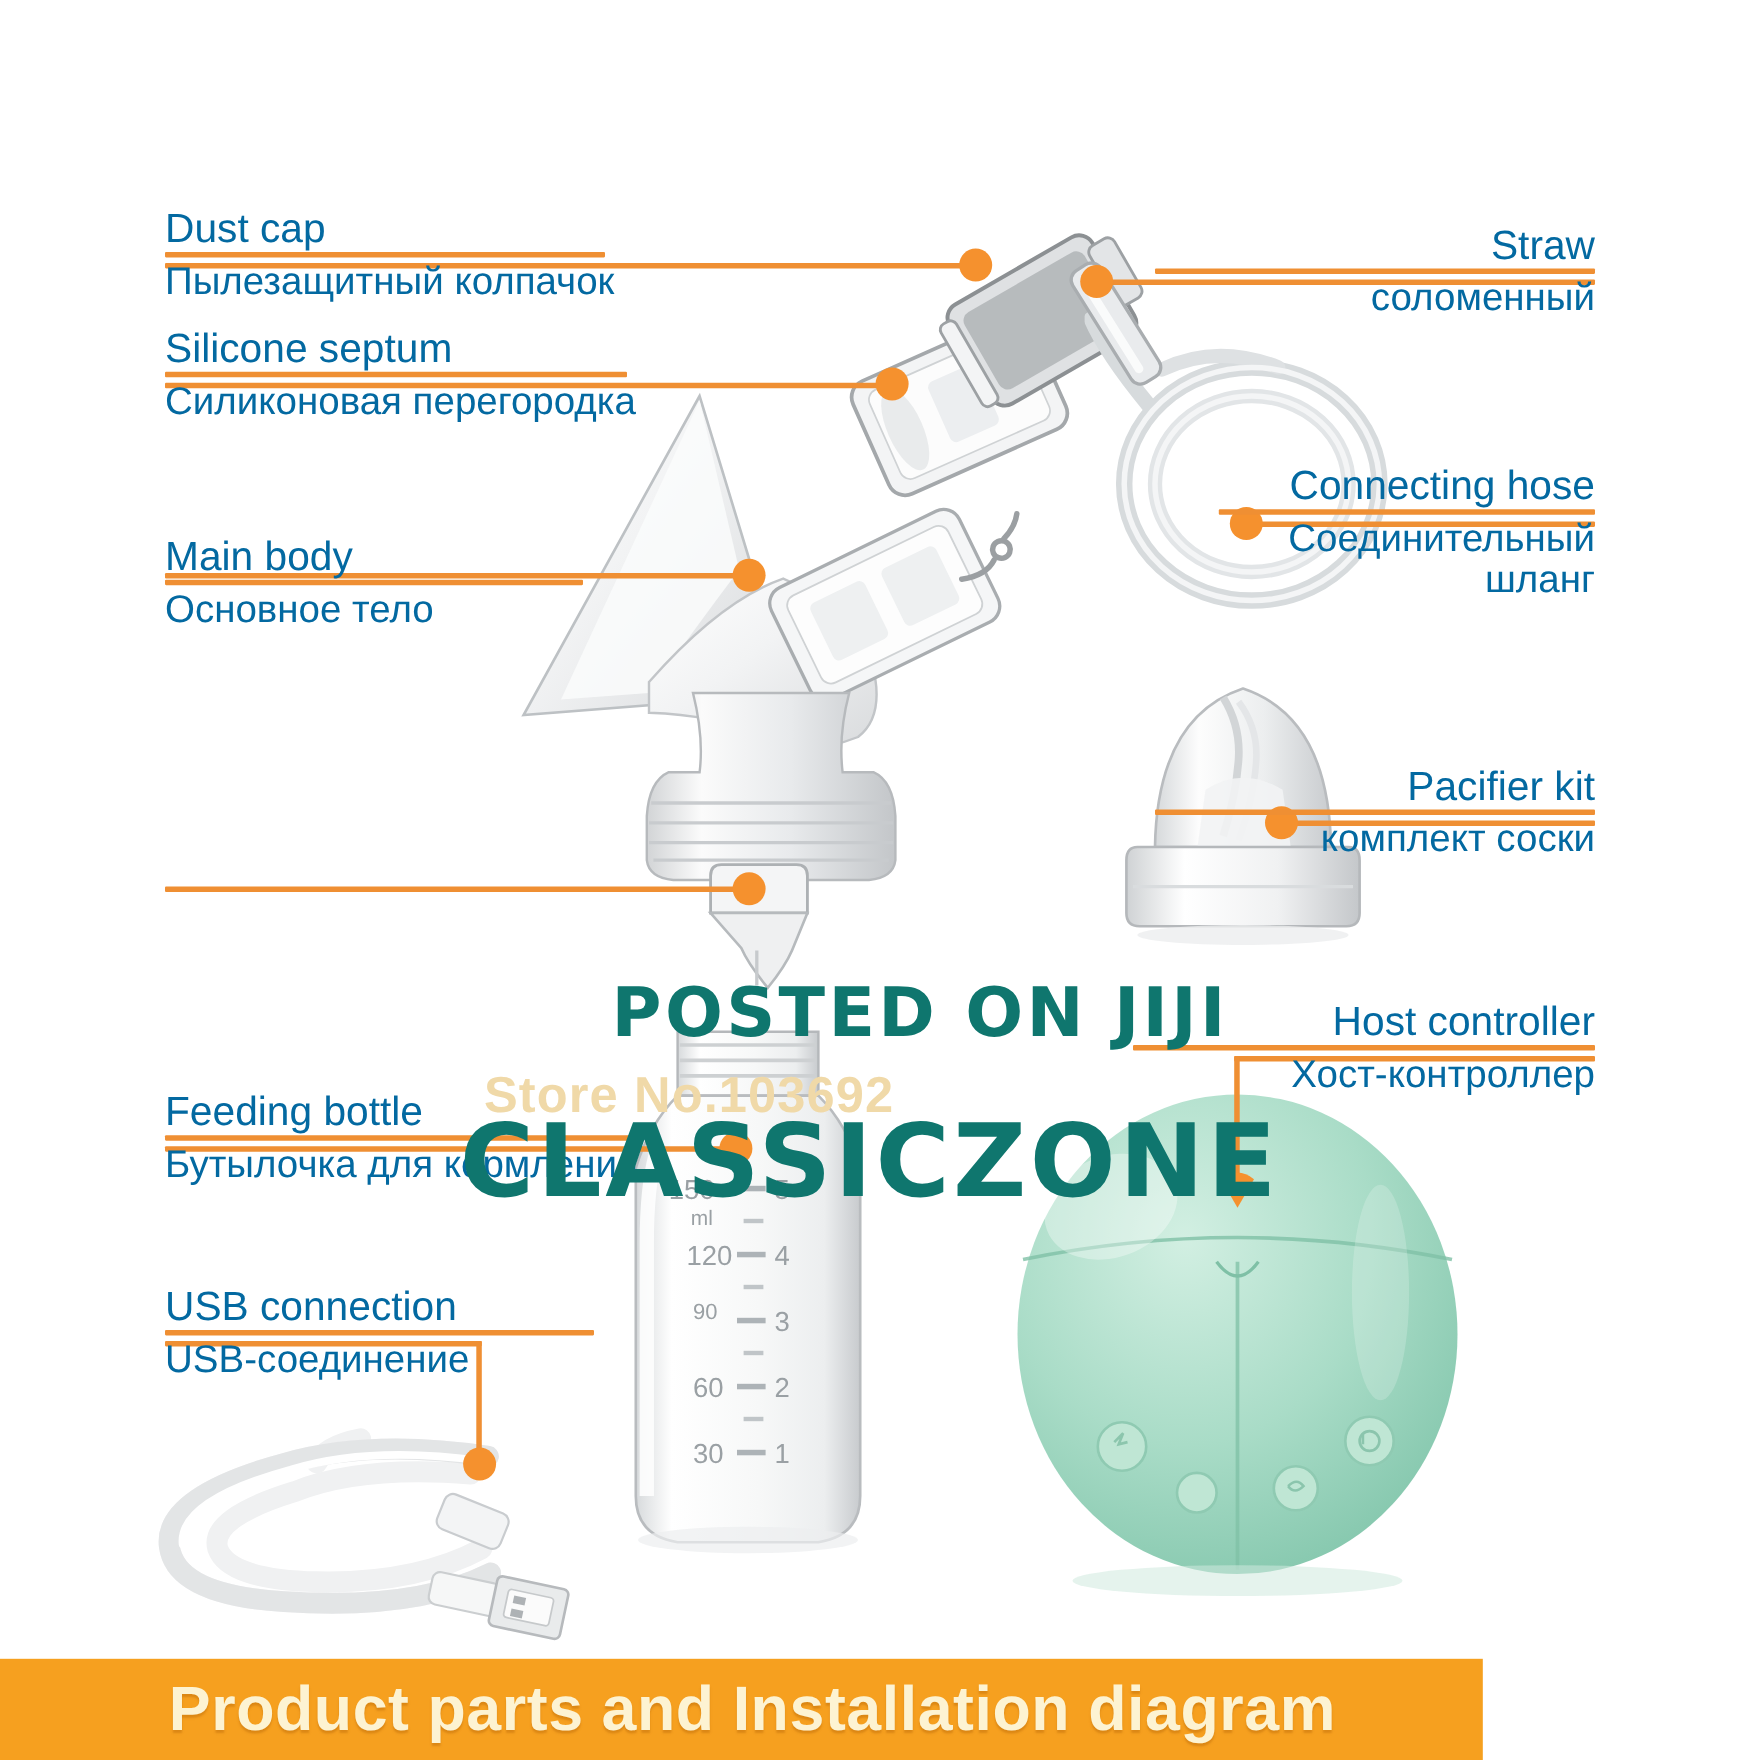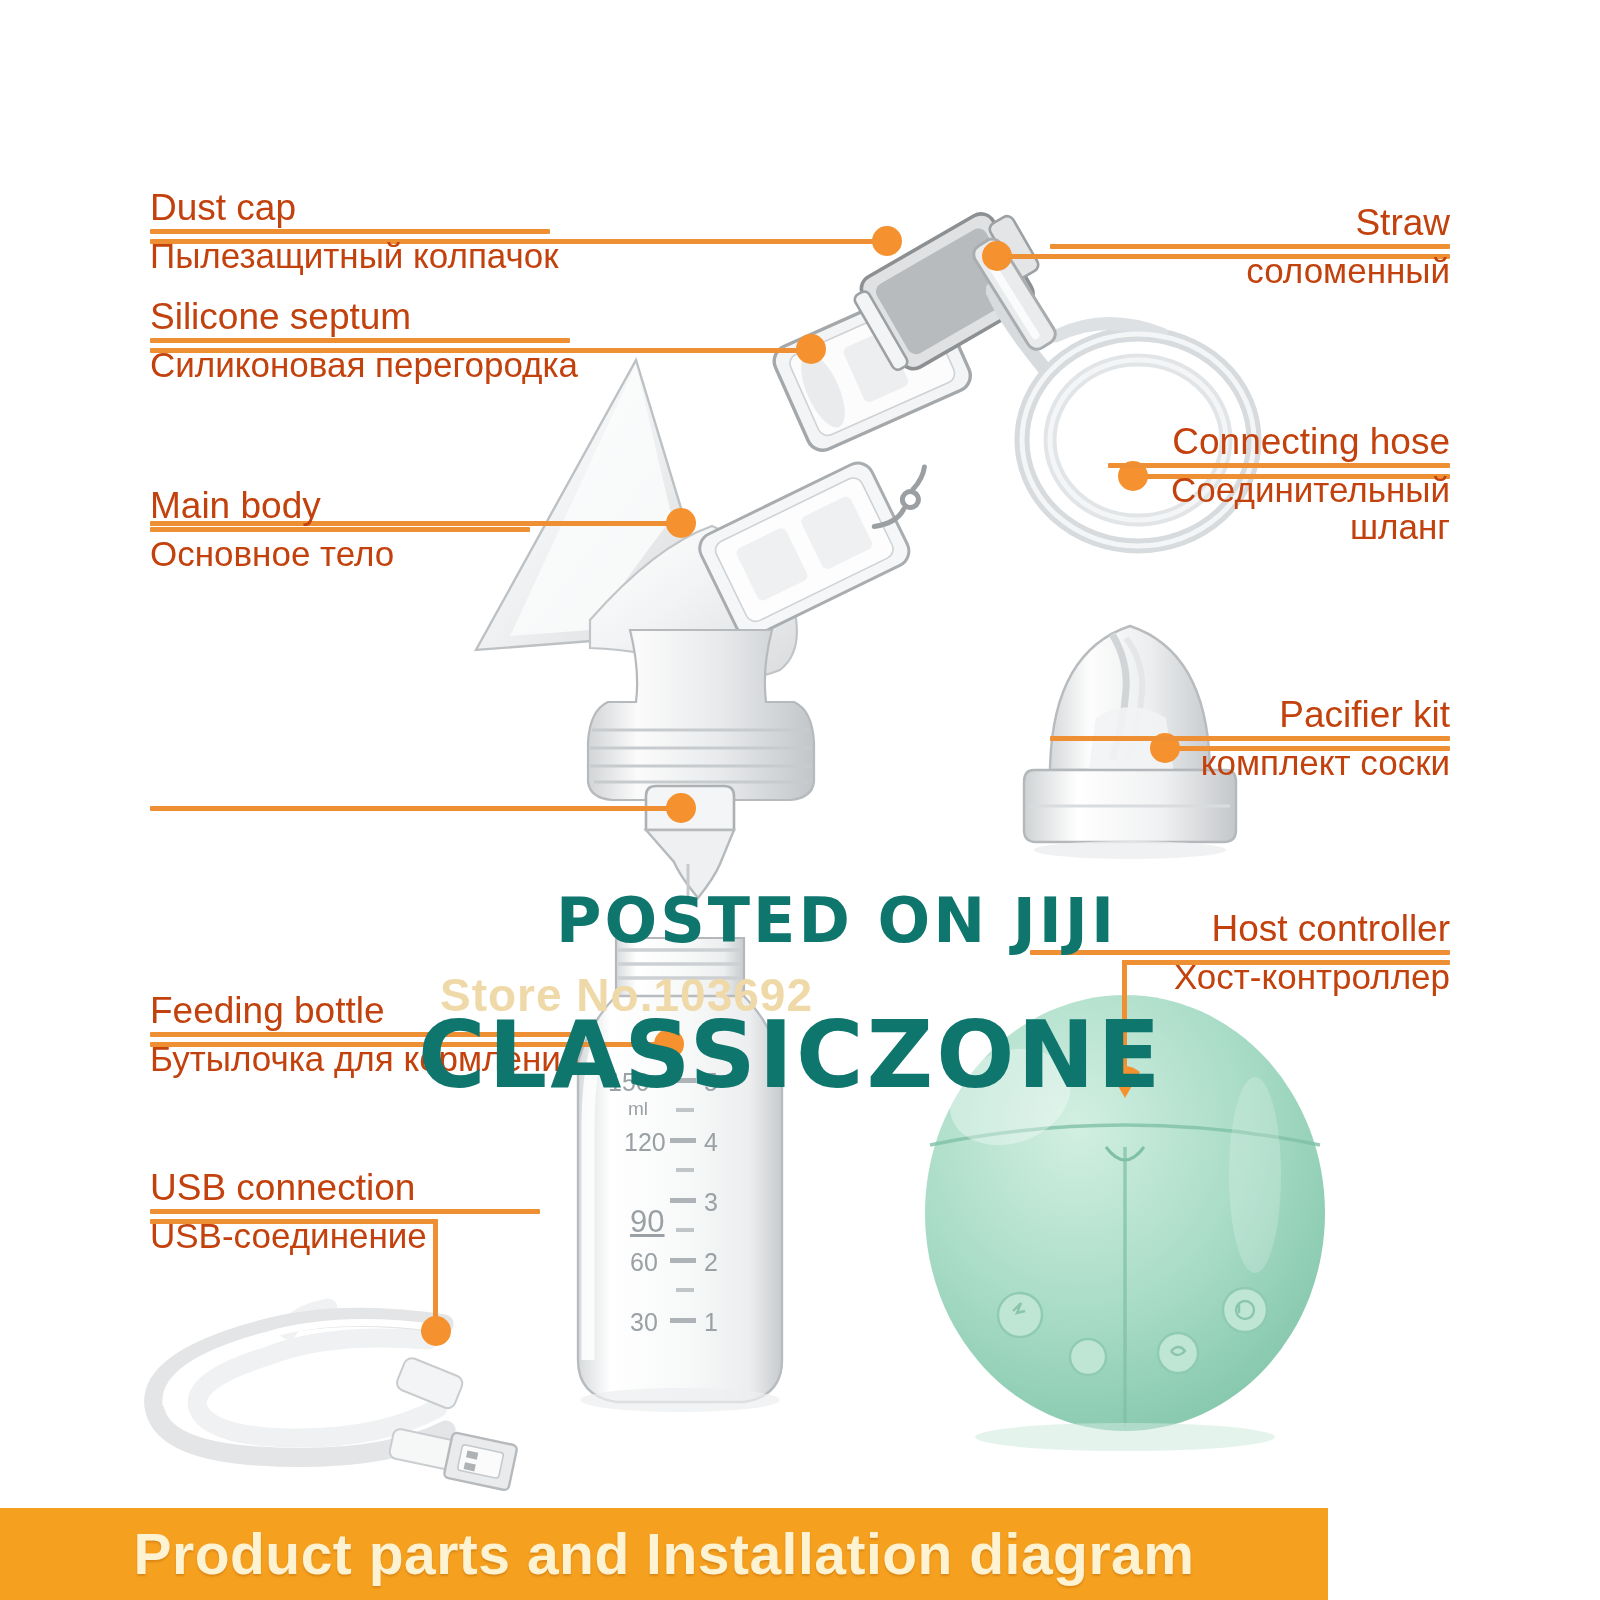--- a/index.html
+++ b/index.html
@@ -20,7 +20,7 @@
   .logo-text{font-size:60px;font-weight:bold;letter-spacing:5px;color:#9b2272;font-family:"DejaVu Sans",sans-serif;}
 
   
-  .label{position:absolute;color:#c2410c;line-height:1.06;}
+  .label{position:absolute;color:#0369a1;line-height:1.06;}
   .label .en{font-size:37px;white-space:nowrap;}
   .label .ru{font-size:35px;white-space:nowrap;}
   .label.left .en,.label.left .ru{text-align:left;}

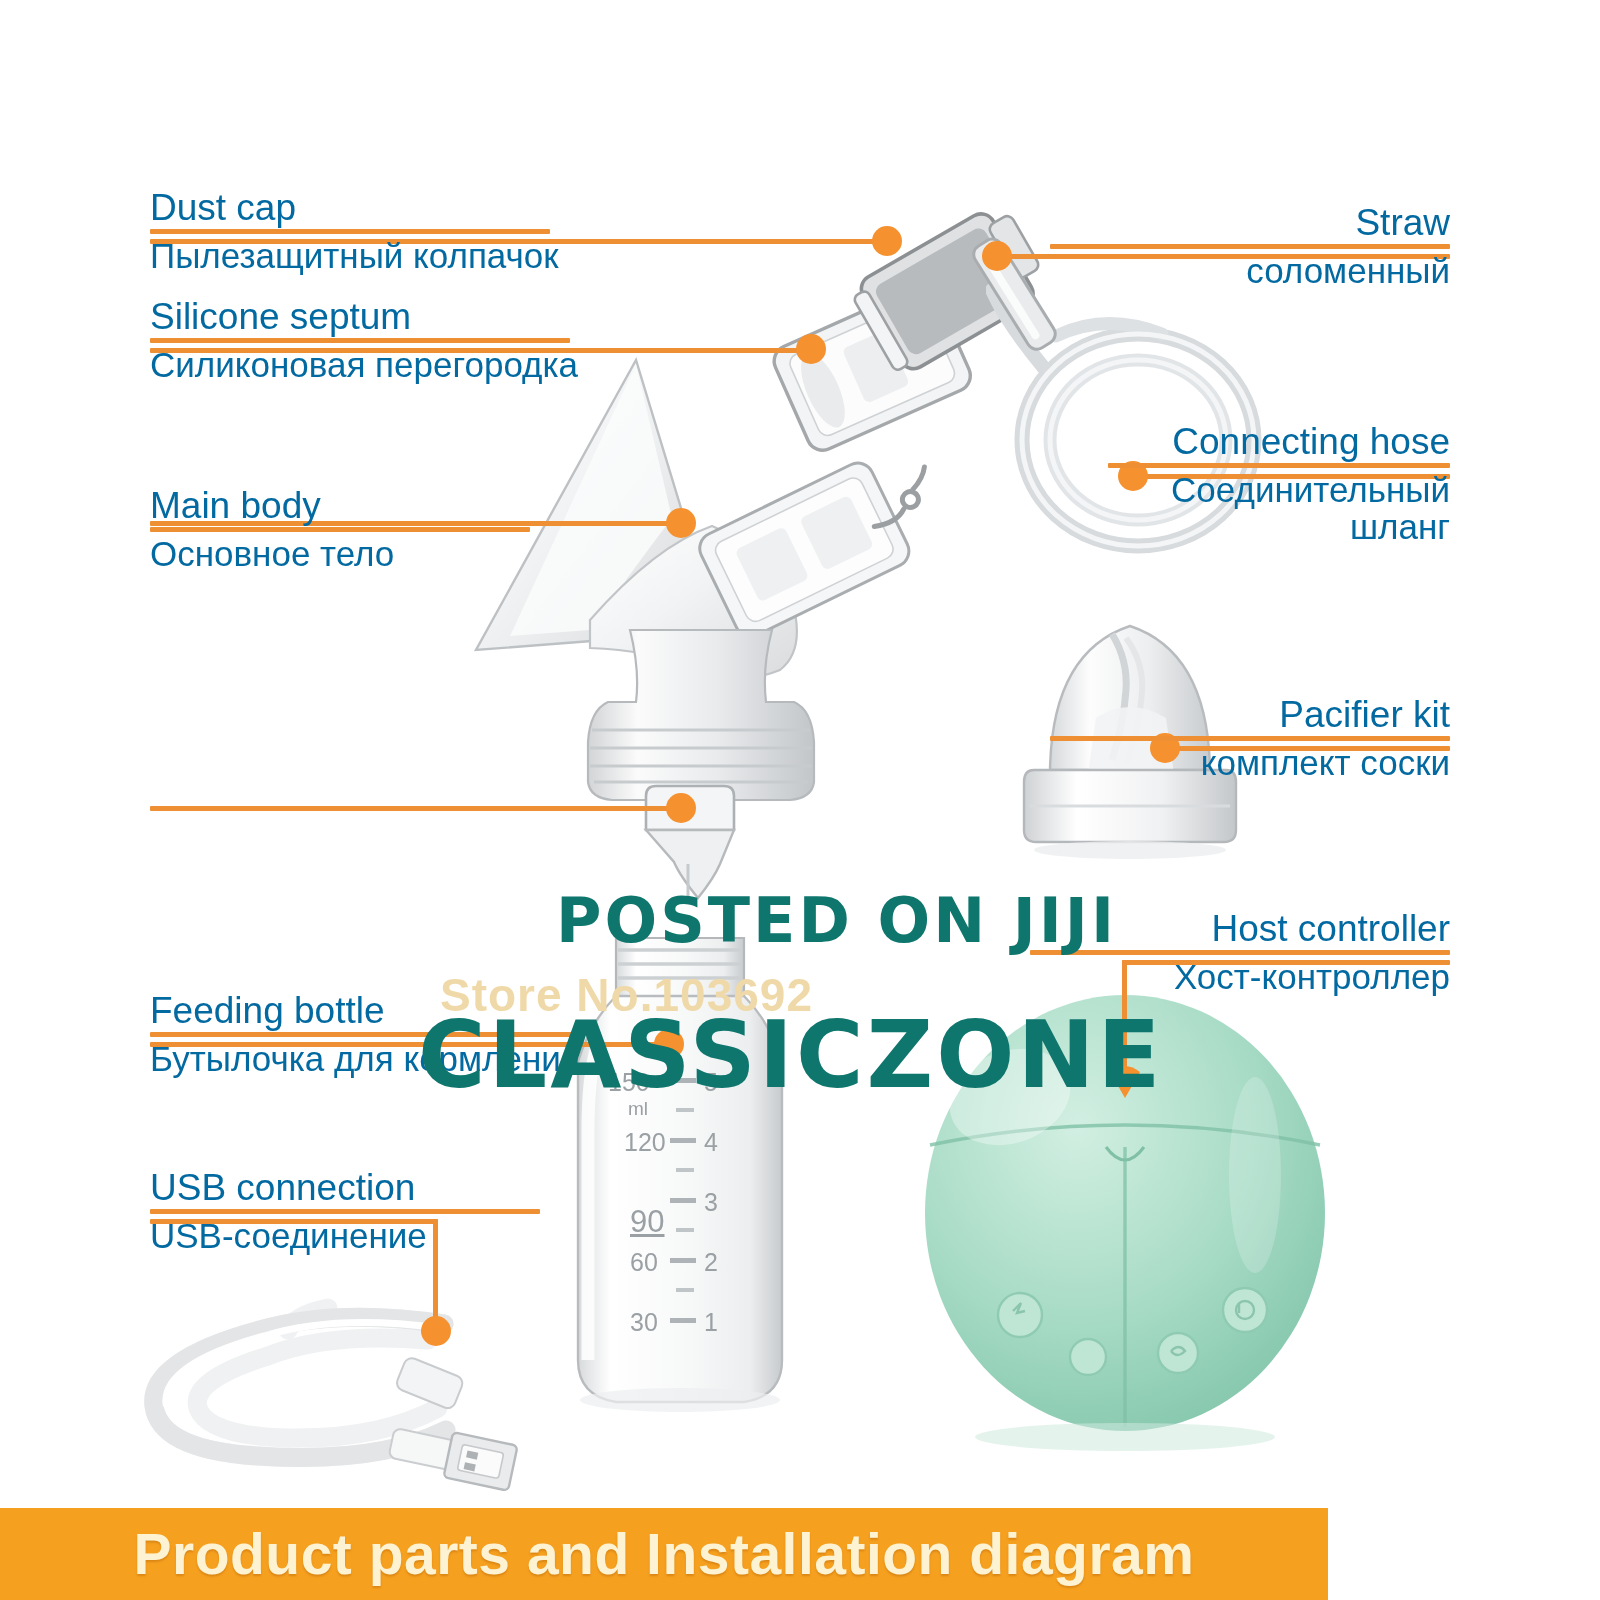--- a/index.html
+++ b/index.html
@@ -200,7 +200,7 @@
       <div style="position:absolute;left:20px;top:30px;font-size:19px;">ml</div>
       <div style="position:absolute;left:16px;top:60px;font-size:25px;">120</div>
       <div style="position:absolute;left:96px;top:60px;font-size:25px;">4</div>
-      <div style="position:absolute;left:22px;top:136px;font-size:31px;text-decoration:underline;">90</div>
+      <div style="position:absolute;left:22px;top:114px;font-size:20px;">90</div>
       <div style="position:absolute;left:96px;top:120px;font-size:25px;">3</div>
       <div style="position:absolute;left:22px;top:180px;font-size:25px;">60</div>
       <div style="position:absolute;left:96px;top:180px;font-size:25px;">2</div>

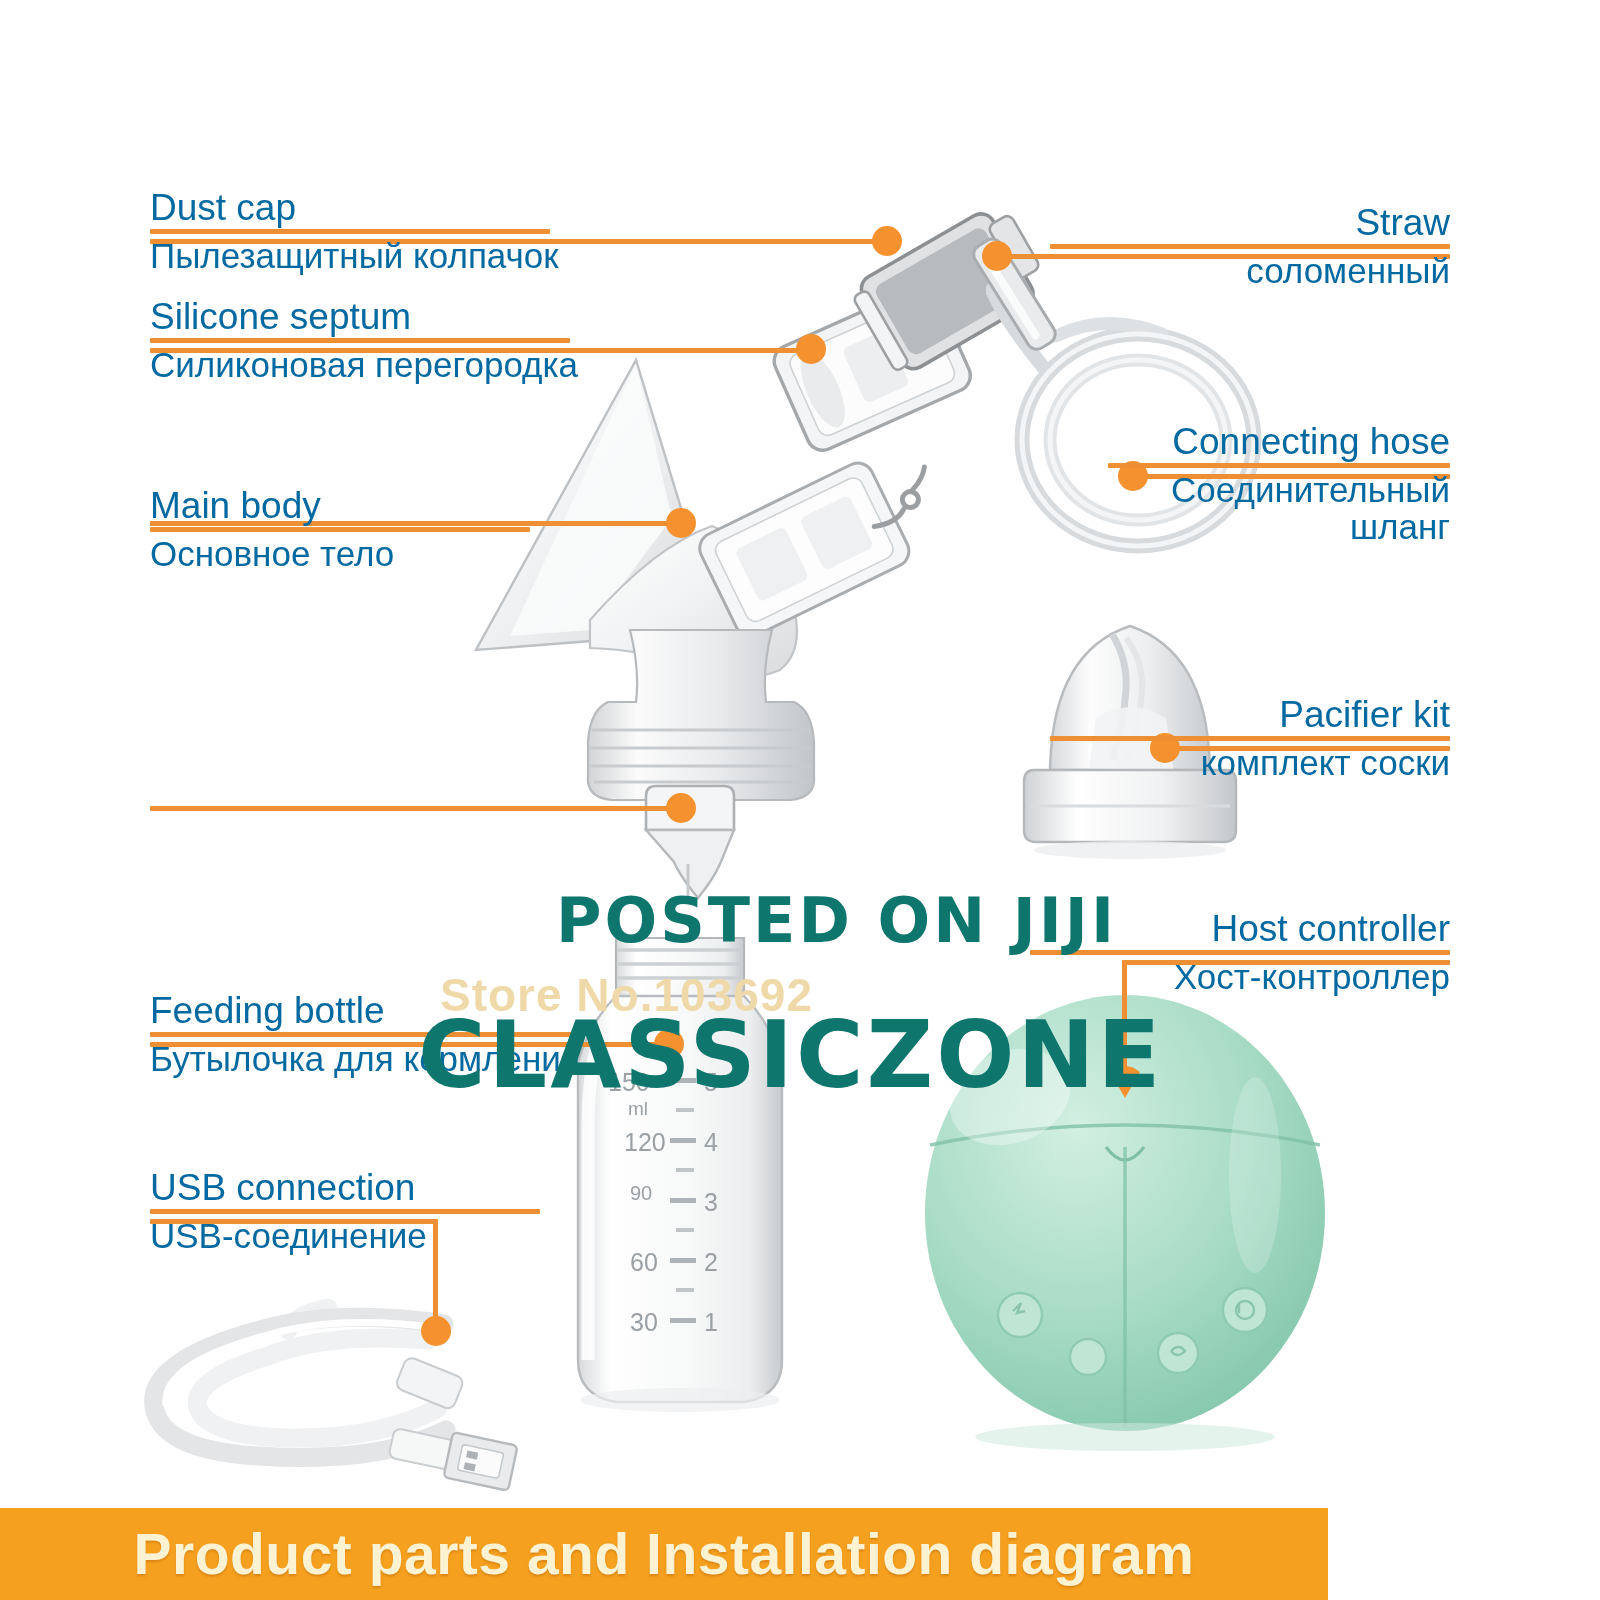--- a/index.html
+++ b/index.html
@@ -46,7 +46,7 @@
 
   
   .banner{position:absolute;left:0;bottom:0;width:1328px;height:92px;background:#f6a01f;
-          display:flex;align-items:center;justify-content:center;}
+          display:flex;align-items:center;justify-content:center;padding-left:20px;}
   .banner span{font-size:57px;font-weight:bold;color:#fdf3d2;letter-spacing:0.5px;
                text-shadow:0 2px 2px rgba(170,90,0,.35);}
 </style>

